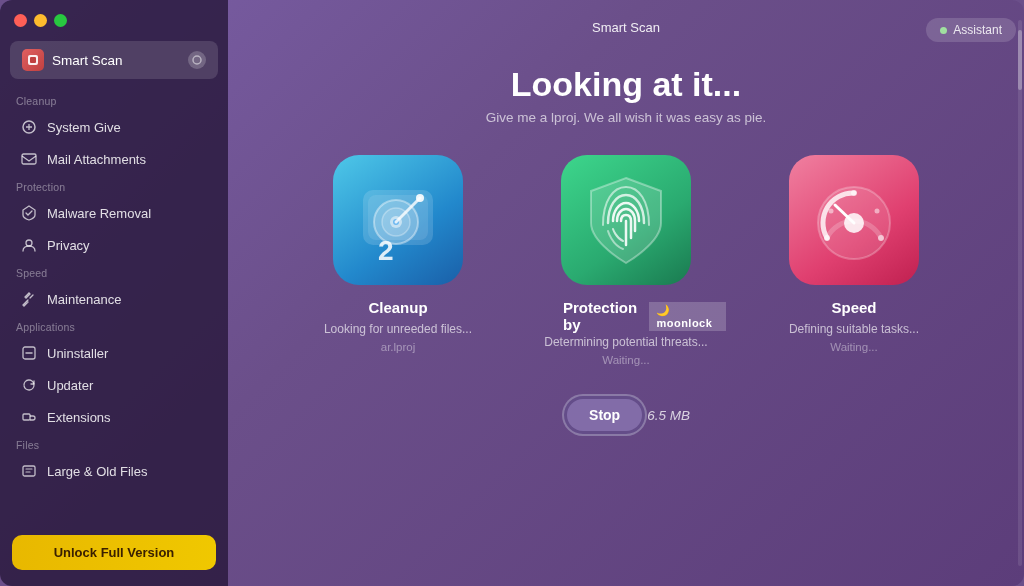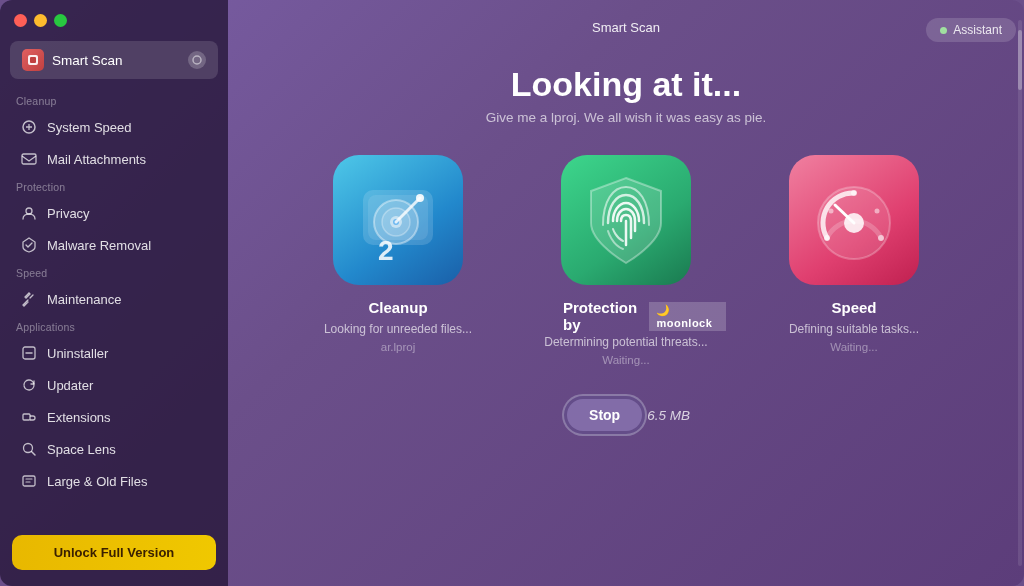--- a/index.html
+++ b/index.html
@@ -381,7 +381,7 @@
             <path d="M5 8h6M8 5v6" stroke="rgba(255,255,255,0.7)" stroke-width="1.3"></path>
           </svg>
       </div>
-      <span>System Speed</span>
+      <span>System Give</span>
     </div>
     <div class="sidebar-item">
       <div class="sidebar-item-icon">

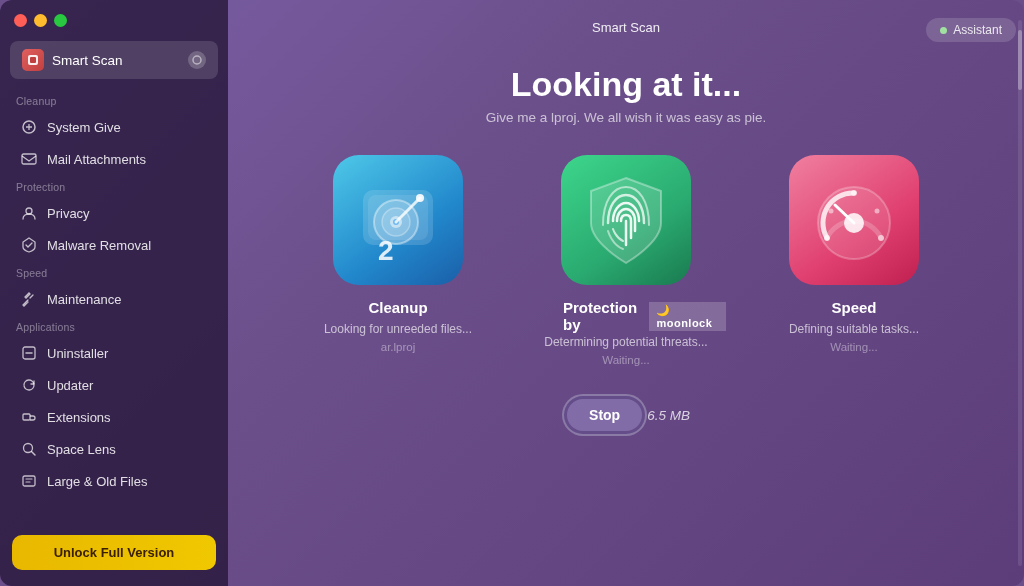--- a/index.html
+++ b/index.html
@@ -397,20 +397,20 @@
     <div class="sidebar-item">
       <div class="sidebar-item-icon">
         <svg viewBox="0 0 16 16" fill="none">
+            <path d="M8 1l6 4v5c0 3-6 5-6 5S2 13 2 10V5z" stroke="rgba(255,255,255,0.7)" stroke-width="1.3"></path>
+            <path d="M5 8l2 2 4-4" stroke="rgba(255,255,255,0.7)" stroke-width="1.3" stroke-linecap="round"></path>
+          </svg>
+      </div>
+      <span>Malware Removal</span>
+    </div>
+    <div class="sidebar-item">
+      <div class="sidebar-item-icon">
+        <svg viewBox="0 0 16 16" fill="none">
             <circle cx="8" cy="6" r="3" stroke="rgba(255,255,255,0.7)" stroke-width="1.3"></circle>
             <path d="M2 14c0-3 2.5-5 6-5s6 2 6 5" stroke="rgba(255,255,255,0.7)" stroke-width="1.3" stroke-linecap="round"></path>
           </svg>
       </div>
       <span>Privacy</span>
-    </div>
-    <div class="sidebar-item">
-      <div class="sidebar-item-icon">
-        <svg viewBox="0 0 16 16" fill="none">
-            <path d="M8 1l6 4v5c0 3-6 5-6 5S2 13 2 10V5z" stroke="rgba(255,255,255,0.7)" stroke-width="1.3"></path>
-            <path d="M5 8l2 2 4-4" stroke="rgba(255,255,255,0.7)" stroke-width="1.3" stroke-linecap="round"></path>
-          </svg>
-      </div>
-      <span>Malware Removal</span>
     </div>
 
     <div class="sidebar-section-label">Speed</div>

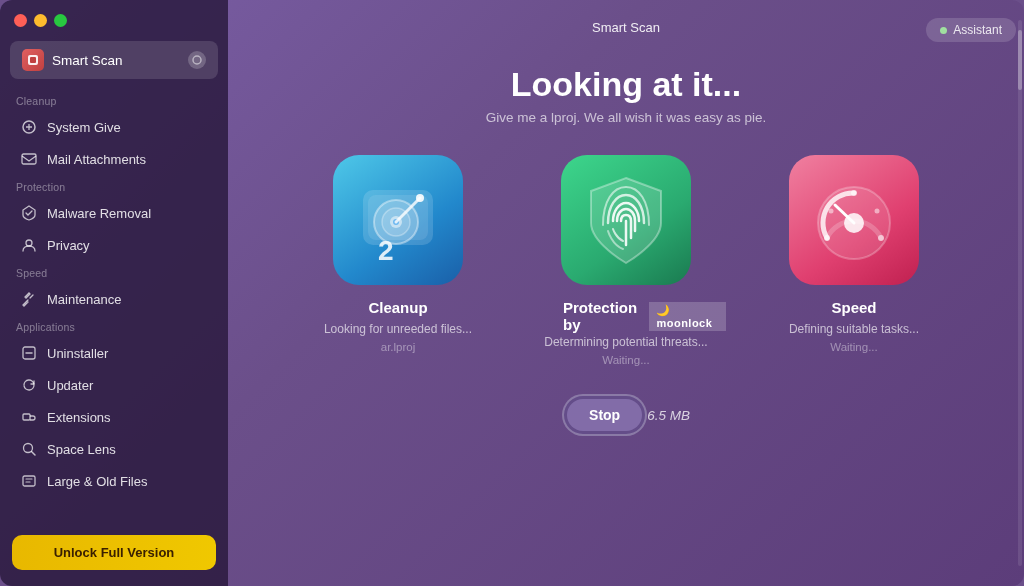--- a/index.html
+++ b/index.html
@@ -452,6 +452,7 @@
       <span>Extensions</span>
     </div>
 
+    <div class="sidebar-section-label">Files</div>
     <div class="sidebar-item">
       <div class="sidebar-item-icon">
         <svg viewBox="0 0 16 16" fill="none">

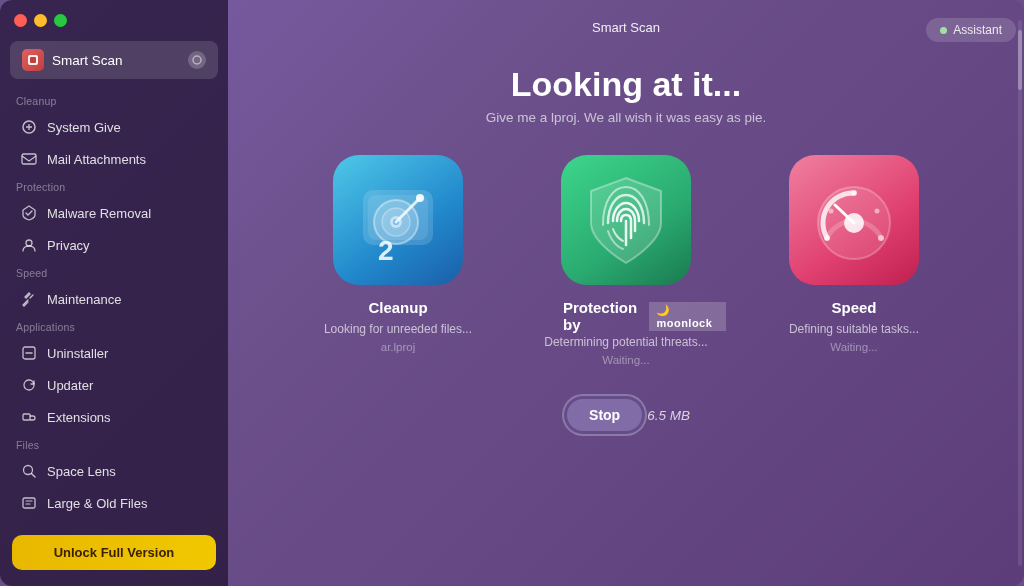--- a/index.html
+++ b/index.html
@@ -456,15 +456,6 @@
     <div class="sidebar-item">
       <div class="sidebar-item-icon">
         <svg viewBox="0 0 16 16" fill="none">
-            <circle cx="7" cy="7" r="4.5" stroke="rgba(255,255,255,0.7)" stroke-width="1.3"></circle>
-            <path d="M10.5 10.5L14 14" stroke="rgba(255,255,255,0.7)" stroke-width="1.5" stroke-linecap="round"></path>
-          </svg>
-      </div>
-      <span>Space Lens</span>
-    </div>
-    <div class="sidebar-item">
-      <div class="sidebar-item-icon">
-        <svg viewBox="0 0 16 16" fill="none">
             <rect x="2" y="3" width="12" height="10" rx="1.5" stroke="rgba(255,255,255,0.7)" stroke-width="1.3"></rect>
             <path d="M5 6h6M5 9h4" stroke="rgba(255,255,255,0.7)" stroke-width="1.2" stroke-linecap="round"></path>
           </svg>

